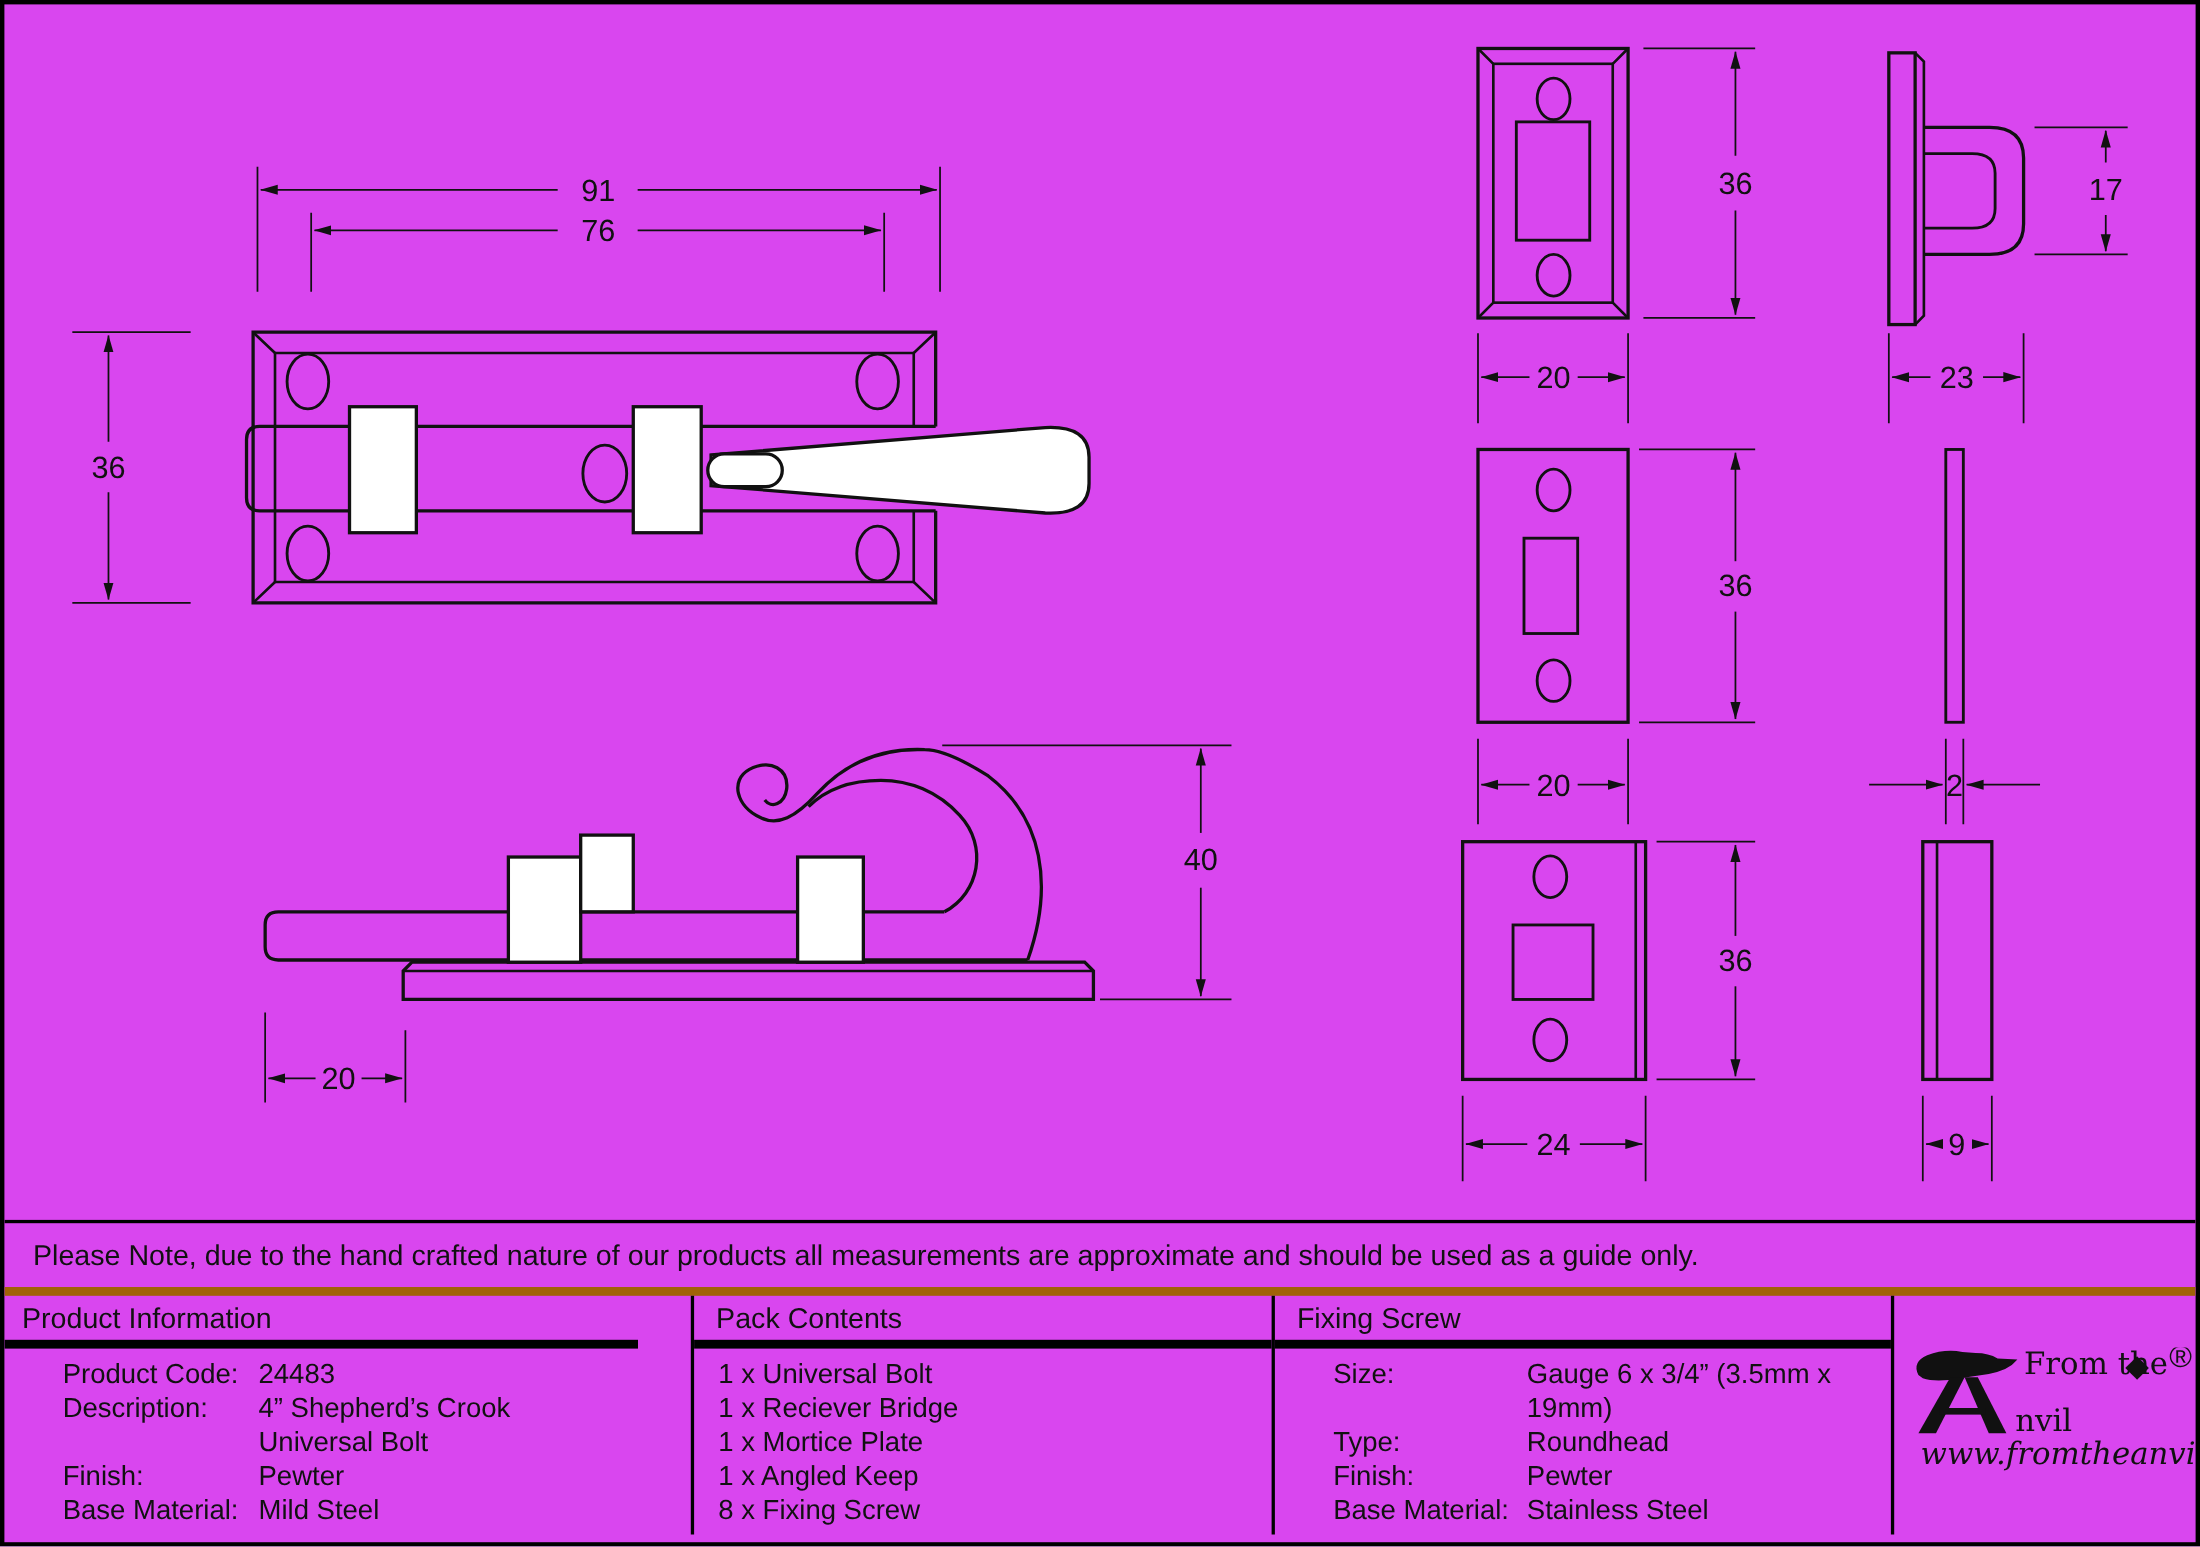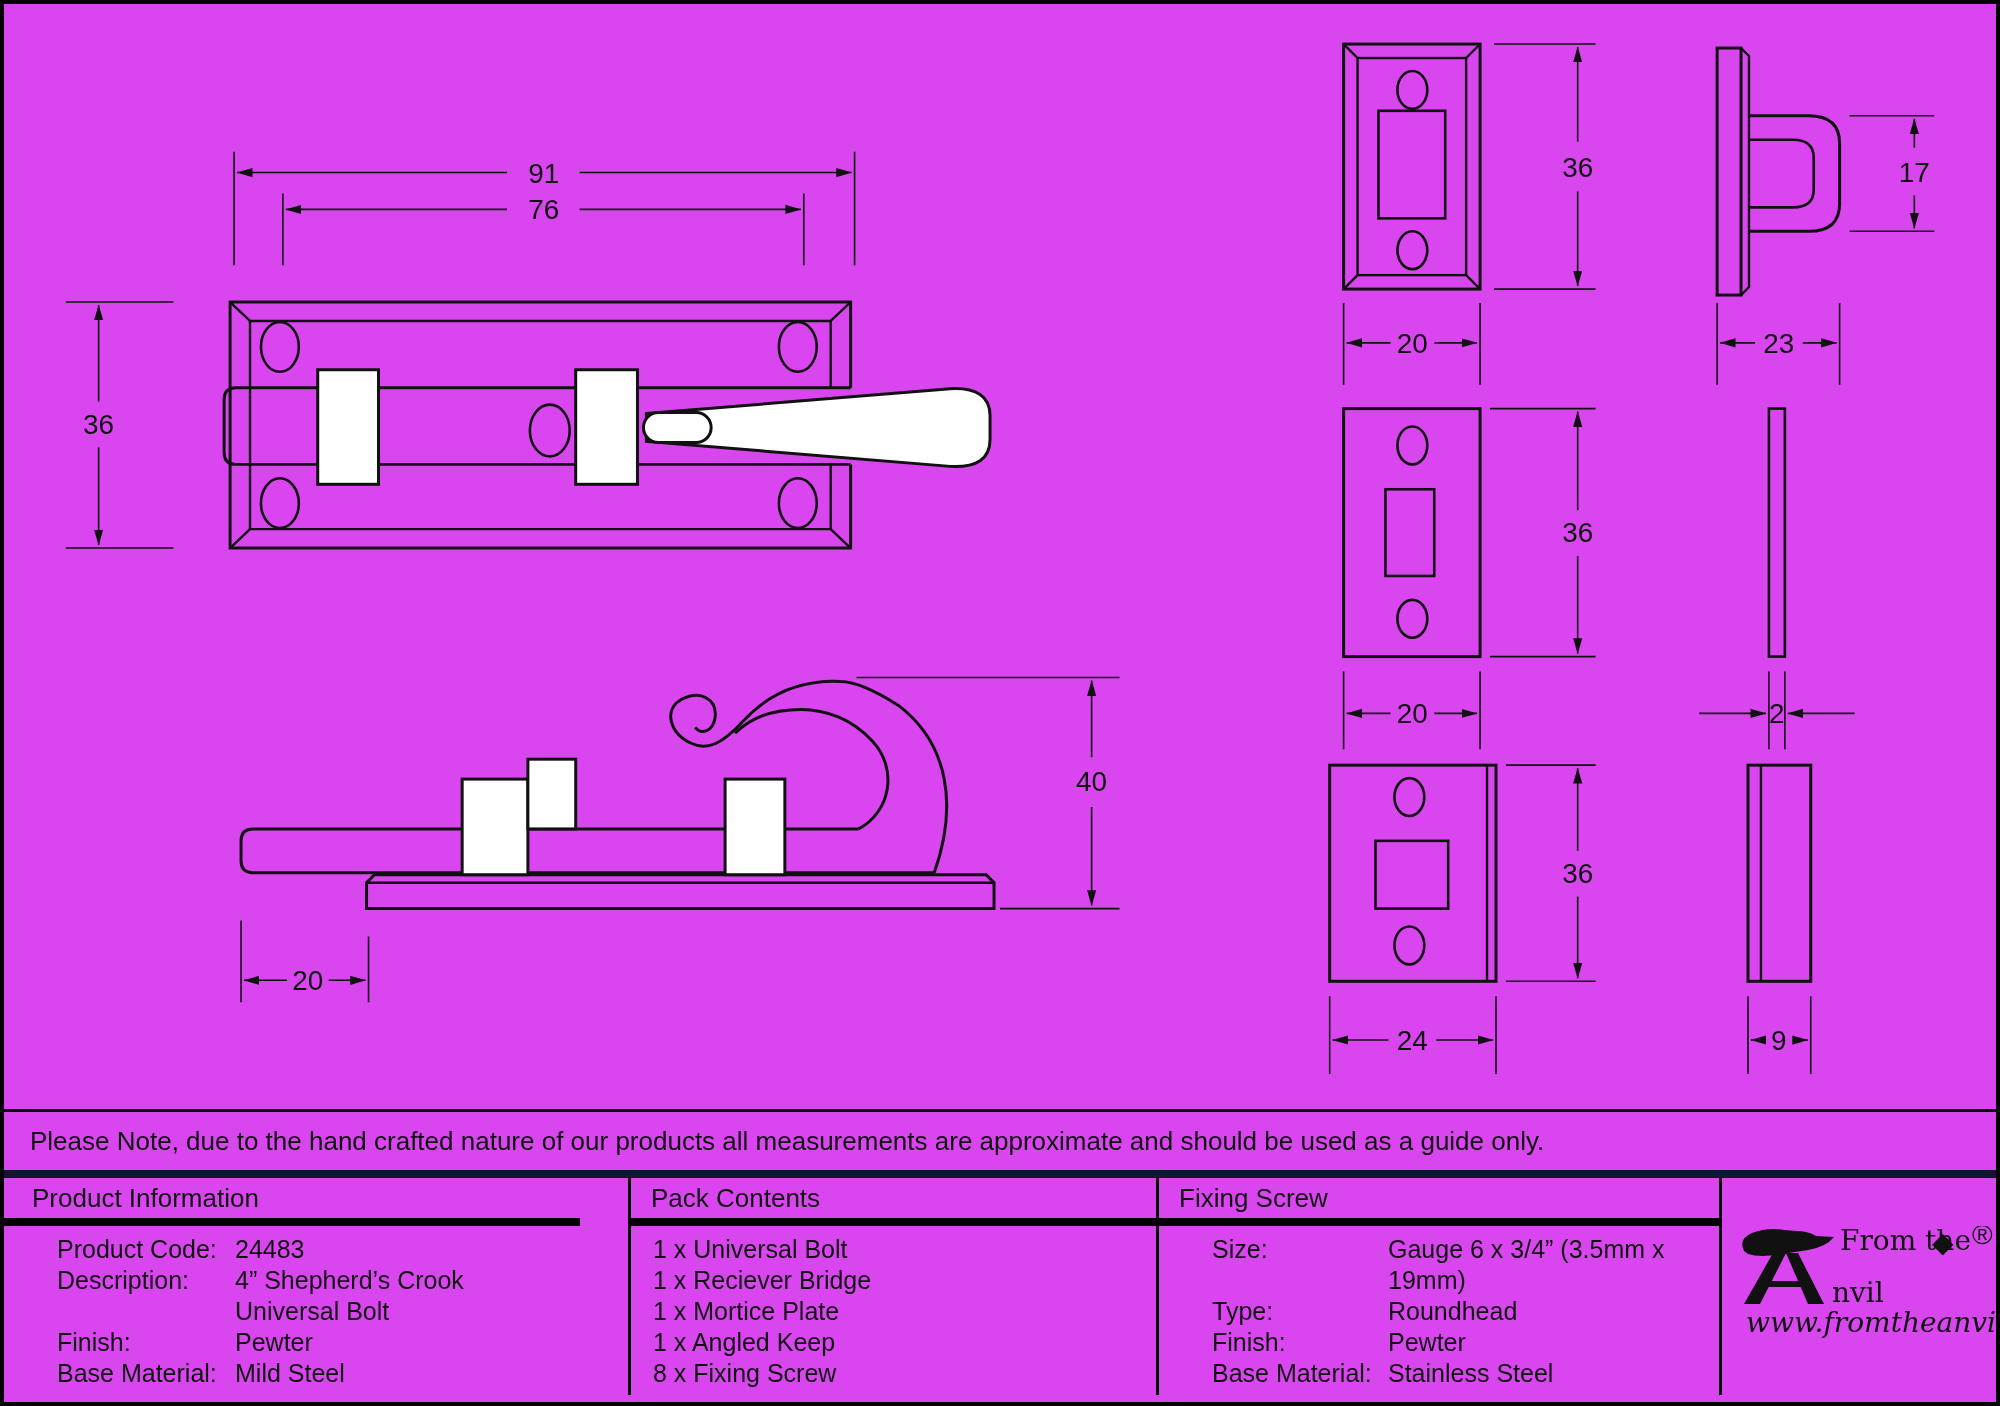--- a/index.html
+++ b/index.html
@@ -12,7 +12,7 @@
   .drawing { height:1108px; border-bottom:3px solid #000; }
   .drawing svg { display:block; }
   .note-bar {
-    height:66px; border-bottom:8px solid #0f172a;
+    height:66px; border-bottom:8px solid #a16207;
     display:flex; align-items:center; padding-left:26px;
     font-size:26px;
   }

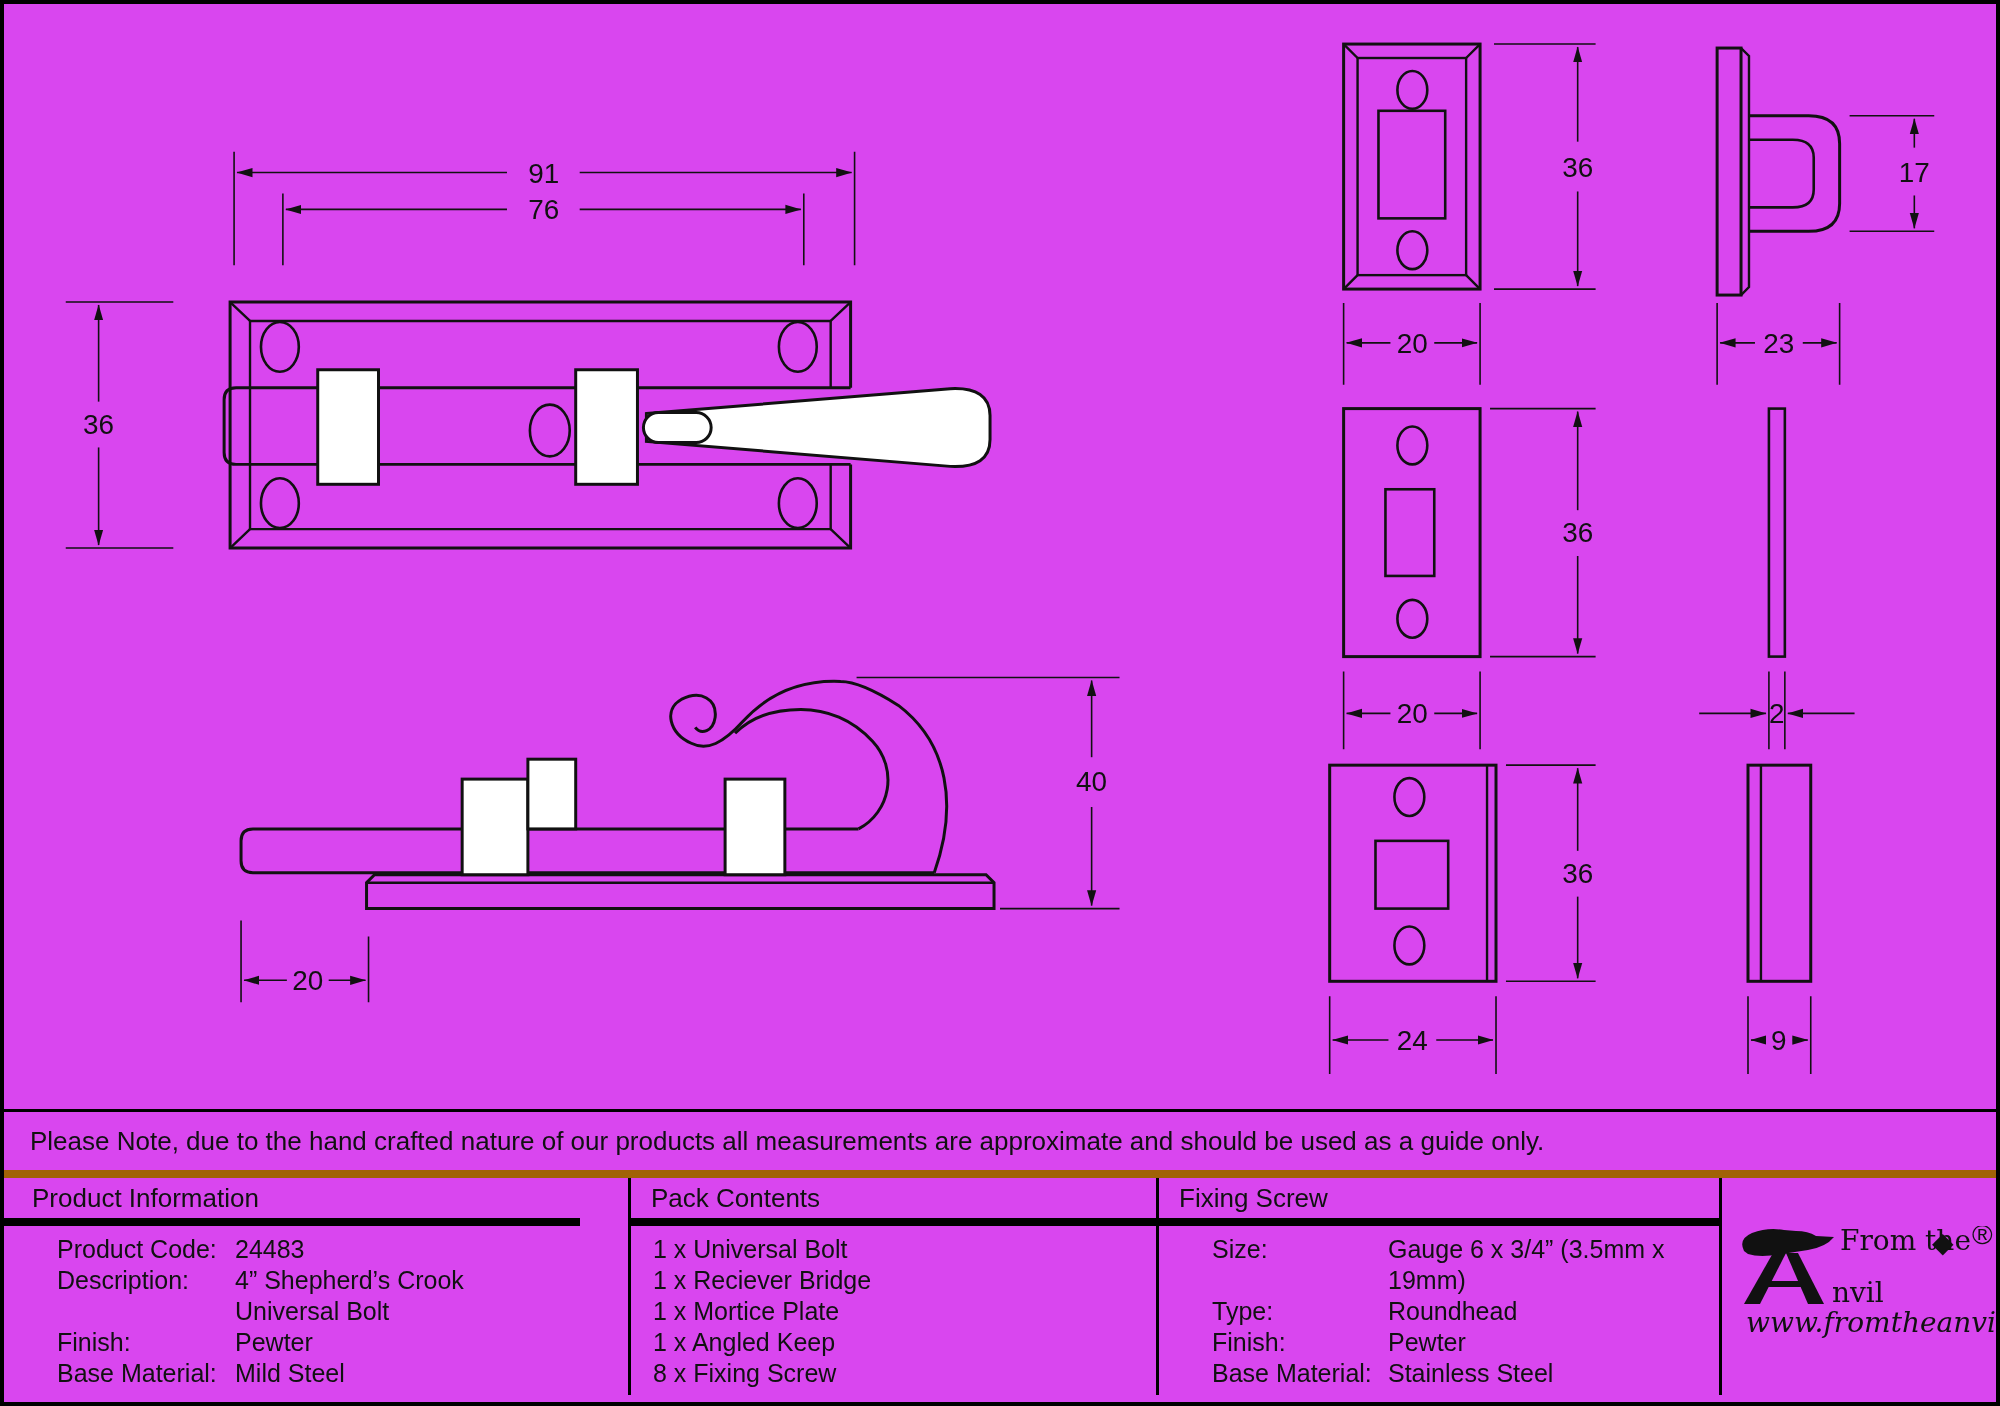--- a/index.html
+++ b/index.html
@@ -27,7 +27,7 @@
     height:48px; border-bottom:8px solid #000;
     display:flex; align-items:center; font-size:26px; padding-left:20px;
   }
-  .col-product .hdr { padding-left:28px; }
+  .col-product .hdr { padding-left:16px; }
   .body { padding-top:8px; font-size:25px; }
   .kv { display:grid; grid-template-columns:178px 1fr; padding-left:26px; line-height:31px;margin-left:27px; }
   .kv .val { padding-right:30px; max-width:375px; }

